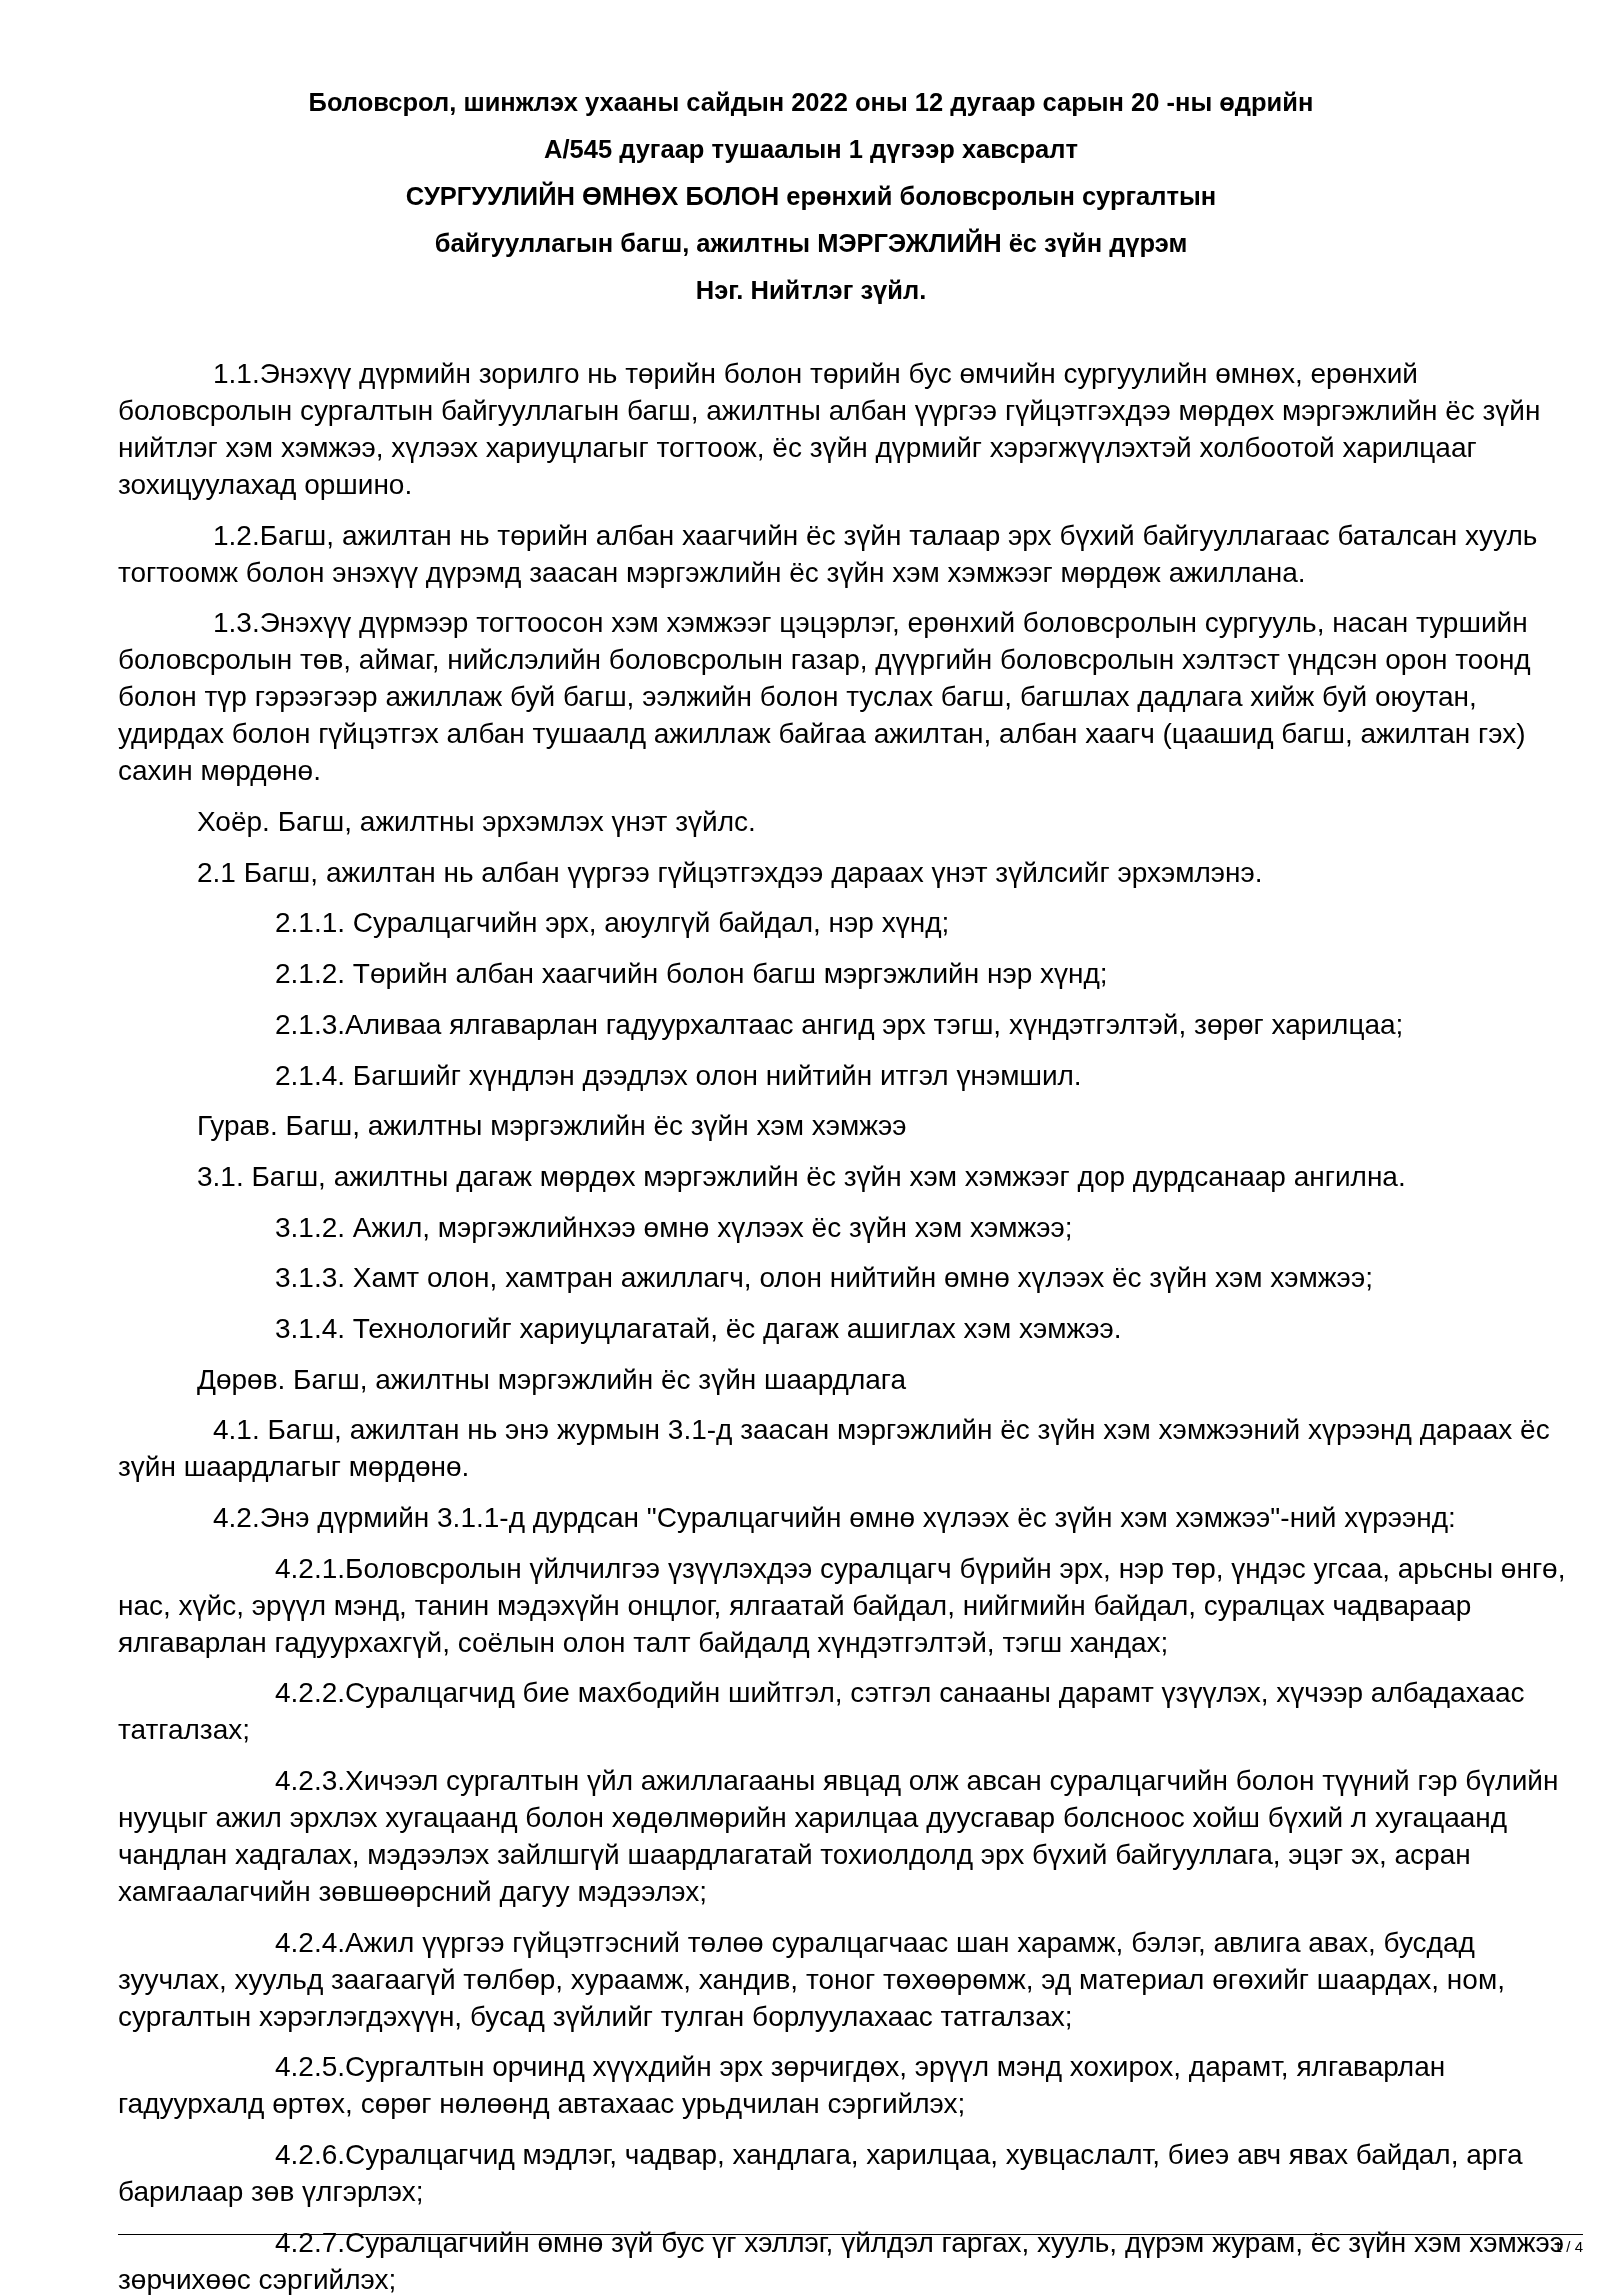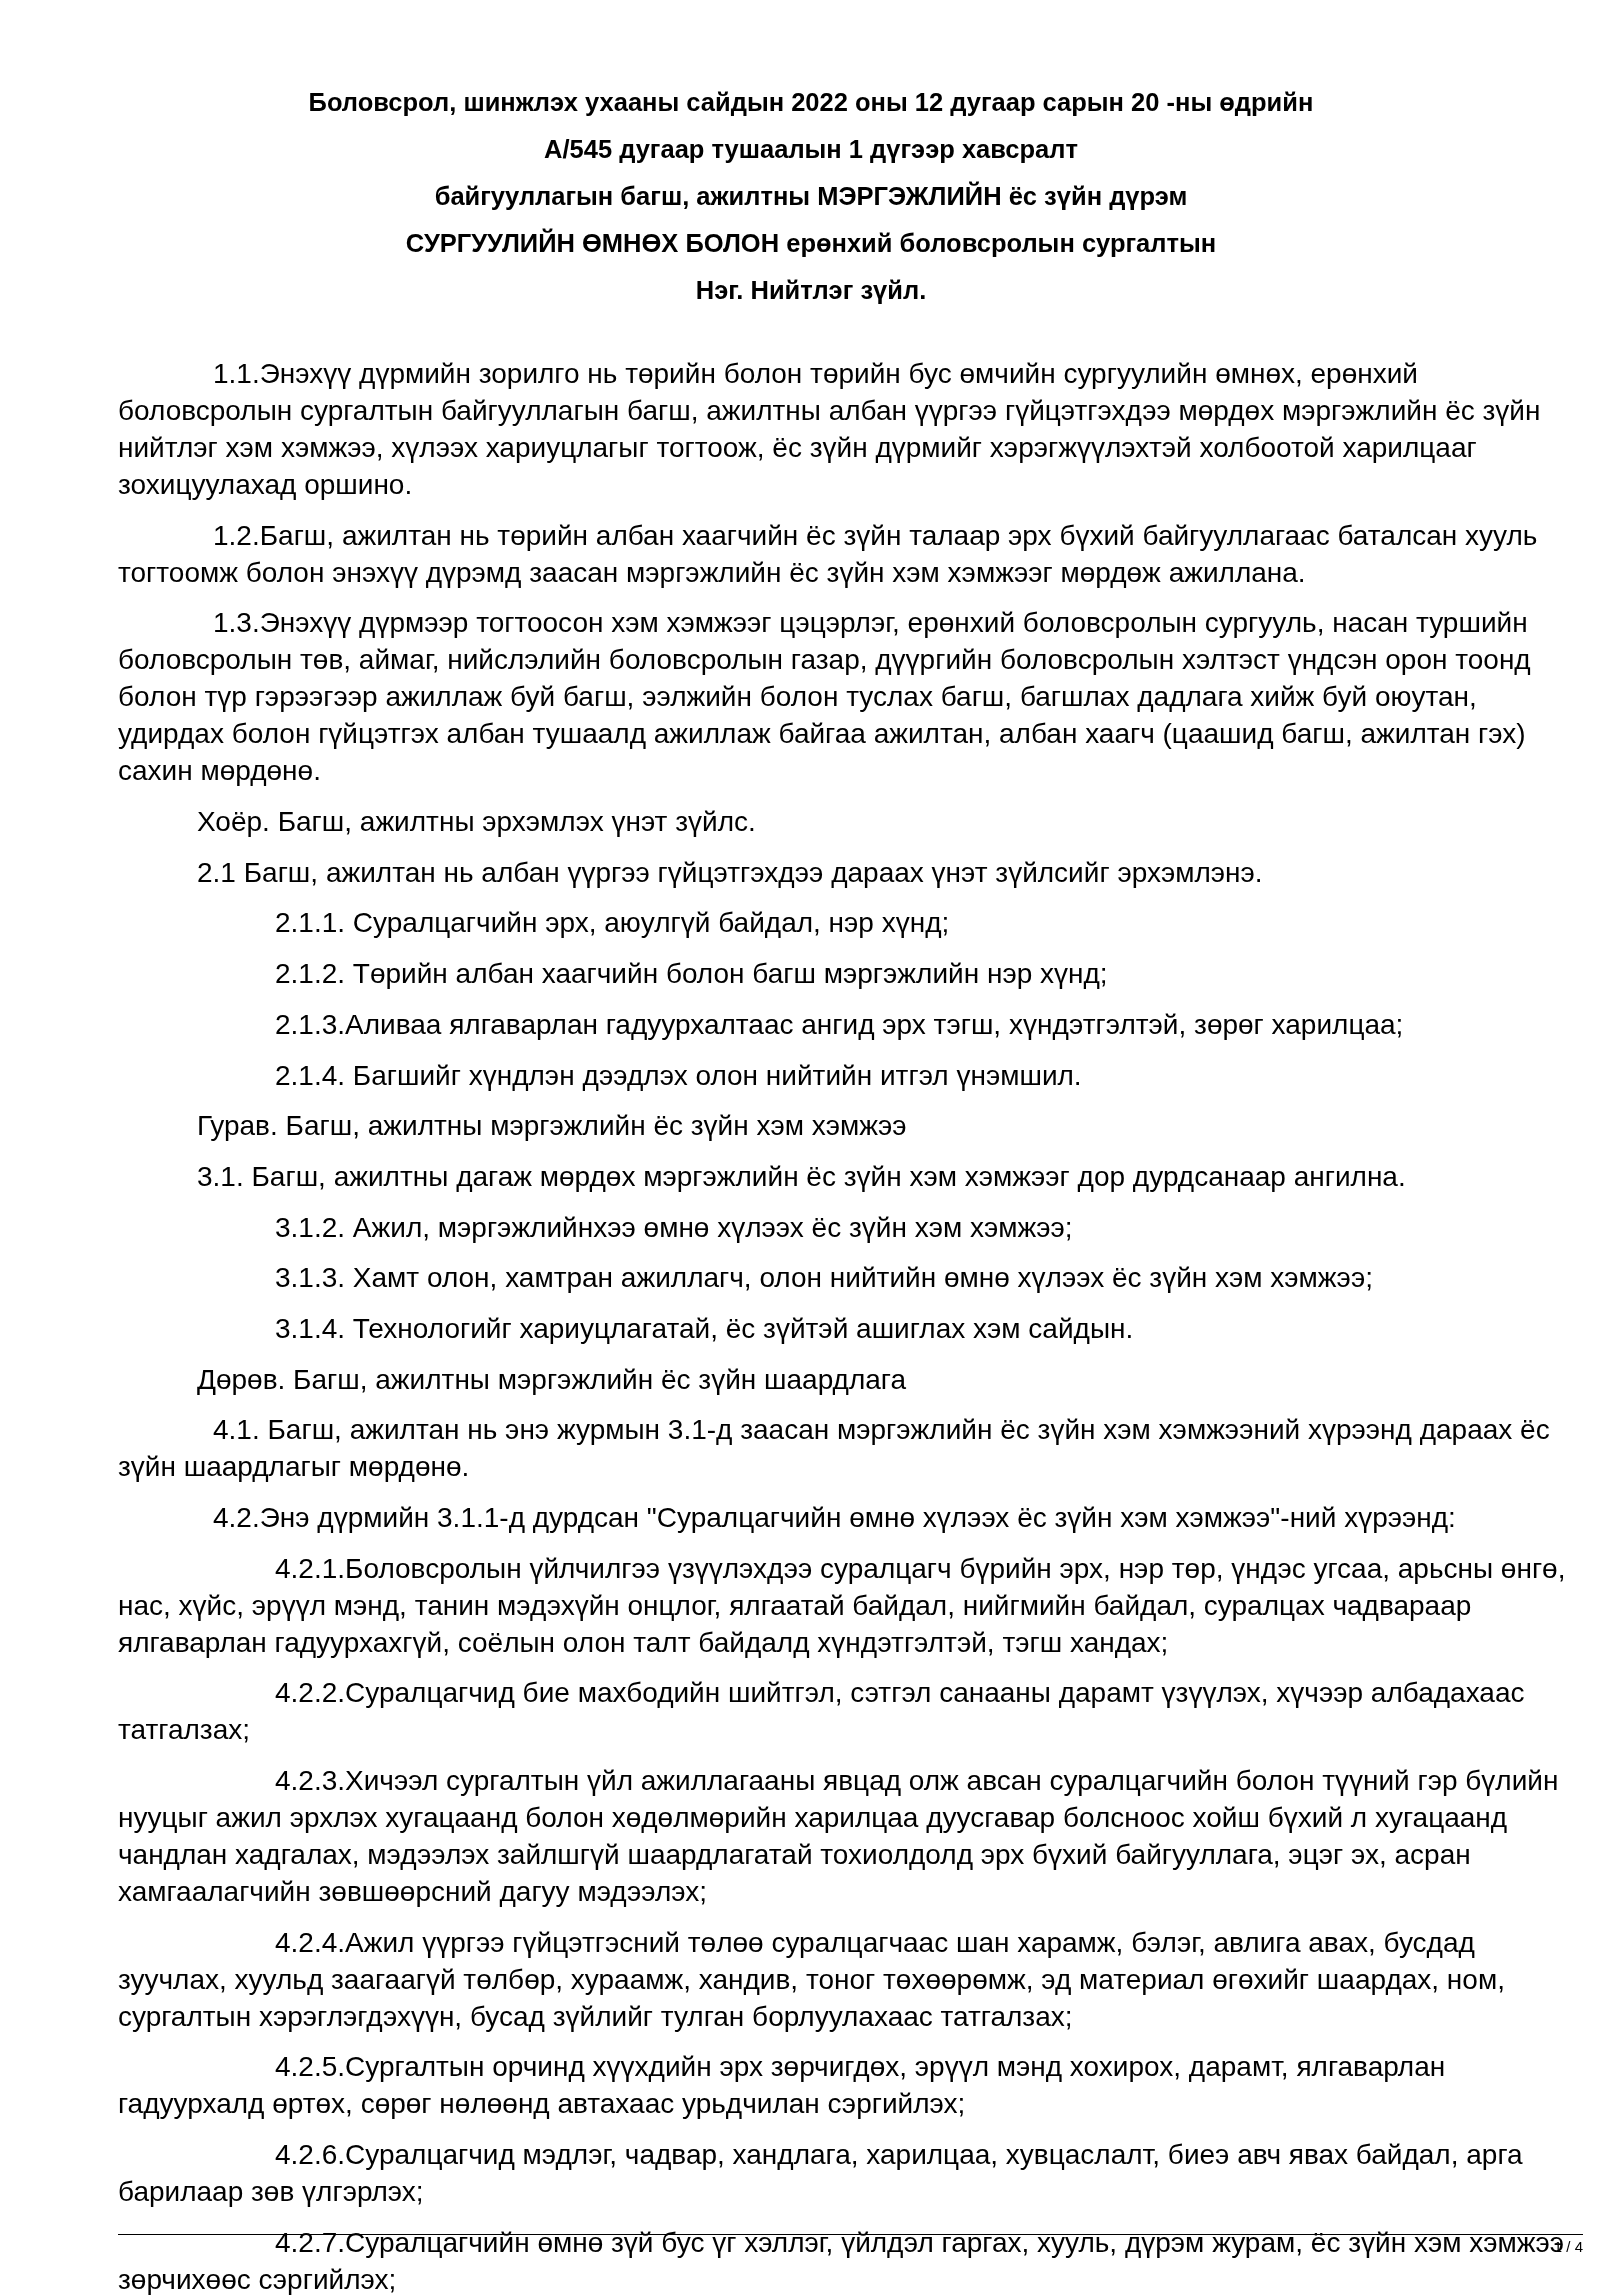--- a/index.html
+++ b/index.html
@@ -24,8 +24,8 @@
   <div class="titles">
     <div class="title-line">Боловсрол, шинжлэх ухааны сайдын 2022 оны 12 дугаар  сарын 20 -ны өдрийн</div>
     <div class="title-line">А/545 дугаар тушаалын 1 дүгээр хавсралт</div>
+    <div class="title-line">СУРГУУЛИЙН ӨМНӨХ БОЛОН ерөнхий боловсролын сургалтын</div>
     <div class="title-line">байгууллагын багш, ажилтны МЭРГЭЖЛИЙН ёс зүйн дүрэм</div>
-    <div class="title-line">СУРГУУЛИЙН ӨМНӨХ БОЛОН ерөнхий боловсролын сургалтын</div>
     <div class="title-line">Нэг. Нийтлэг зүйл.</div>
   </div>
 

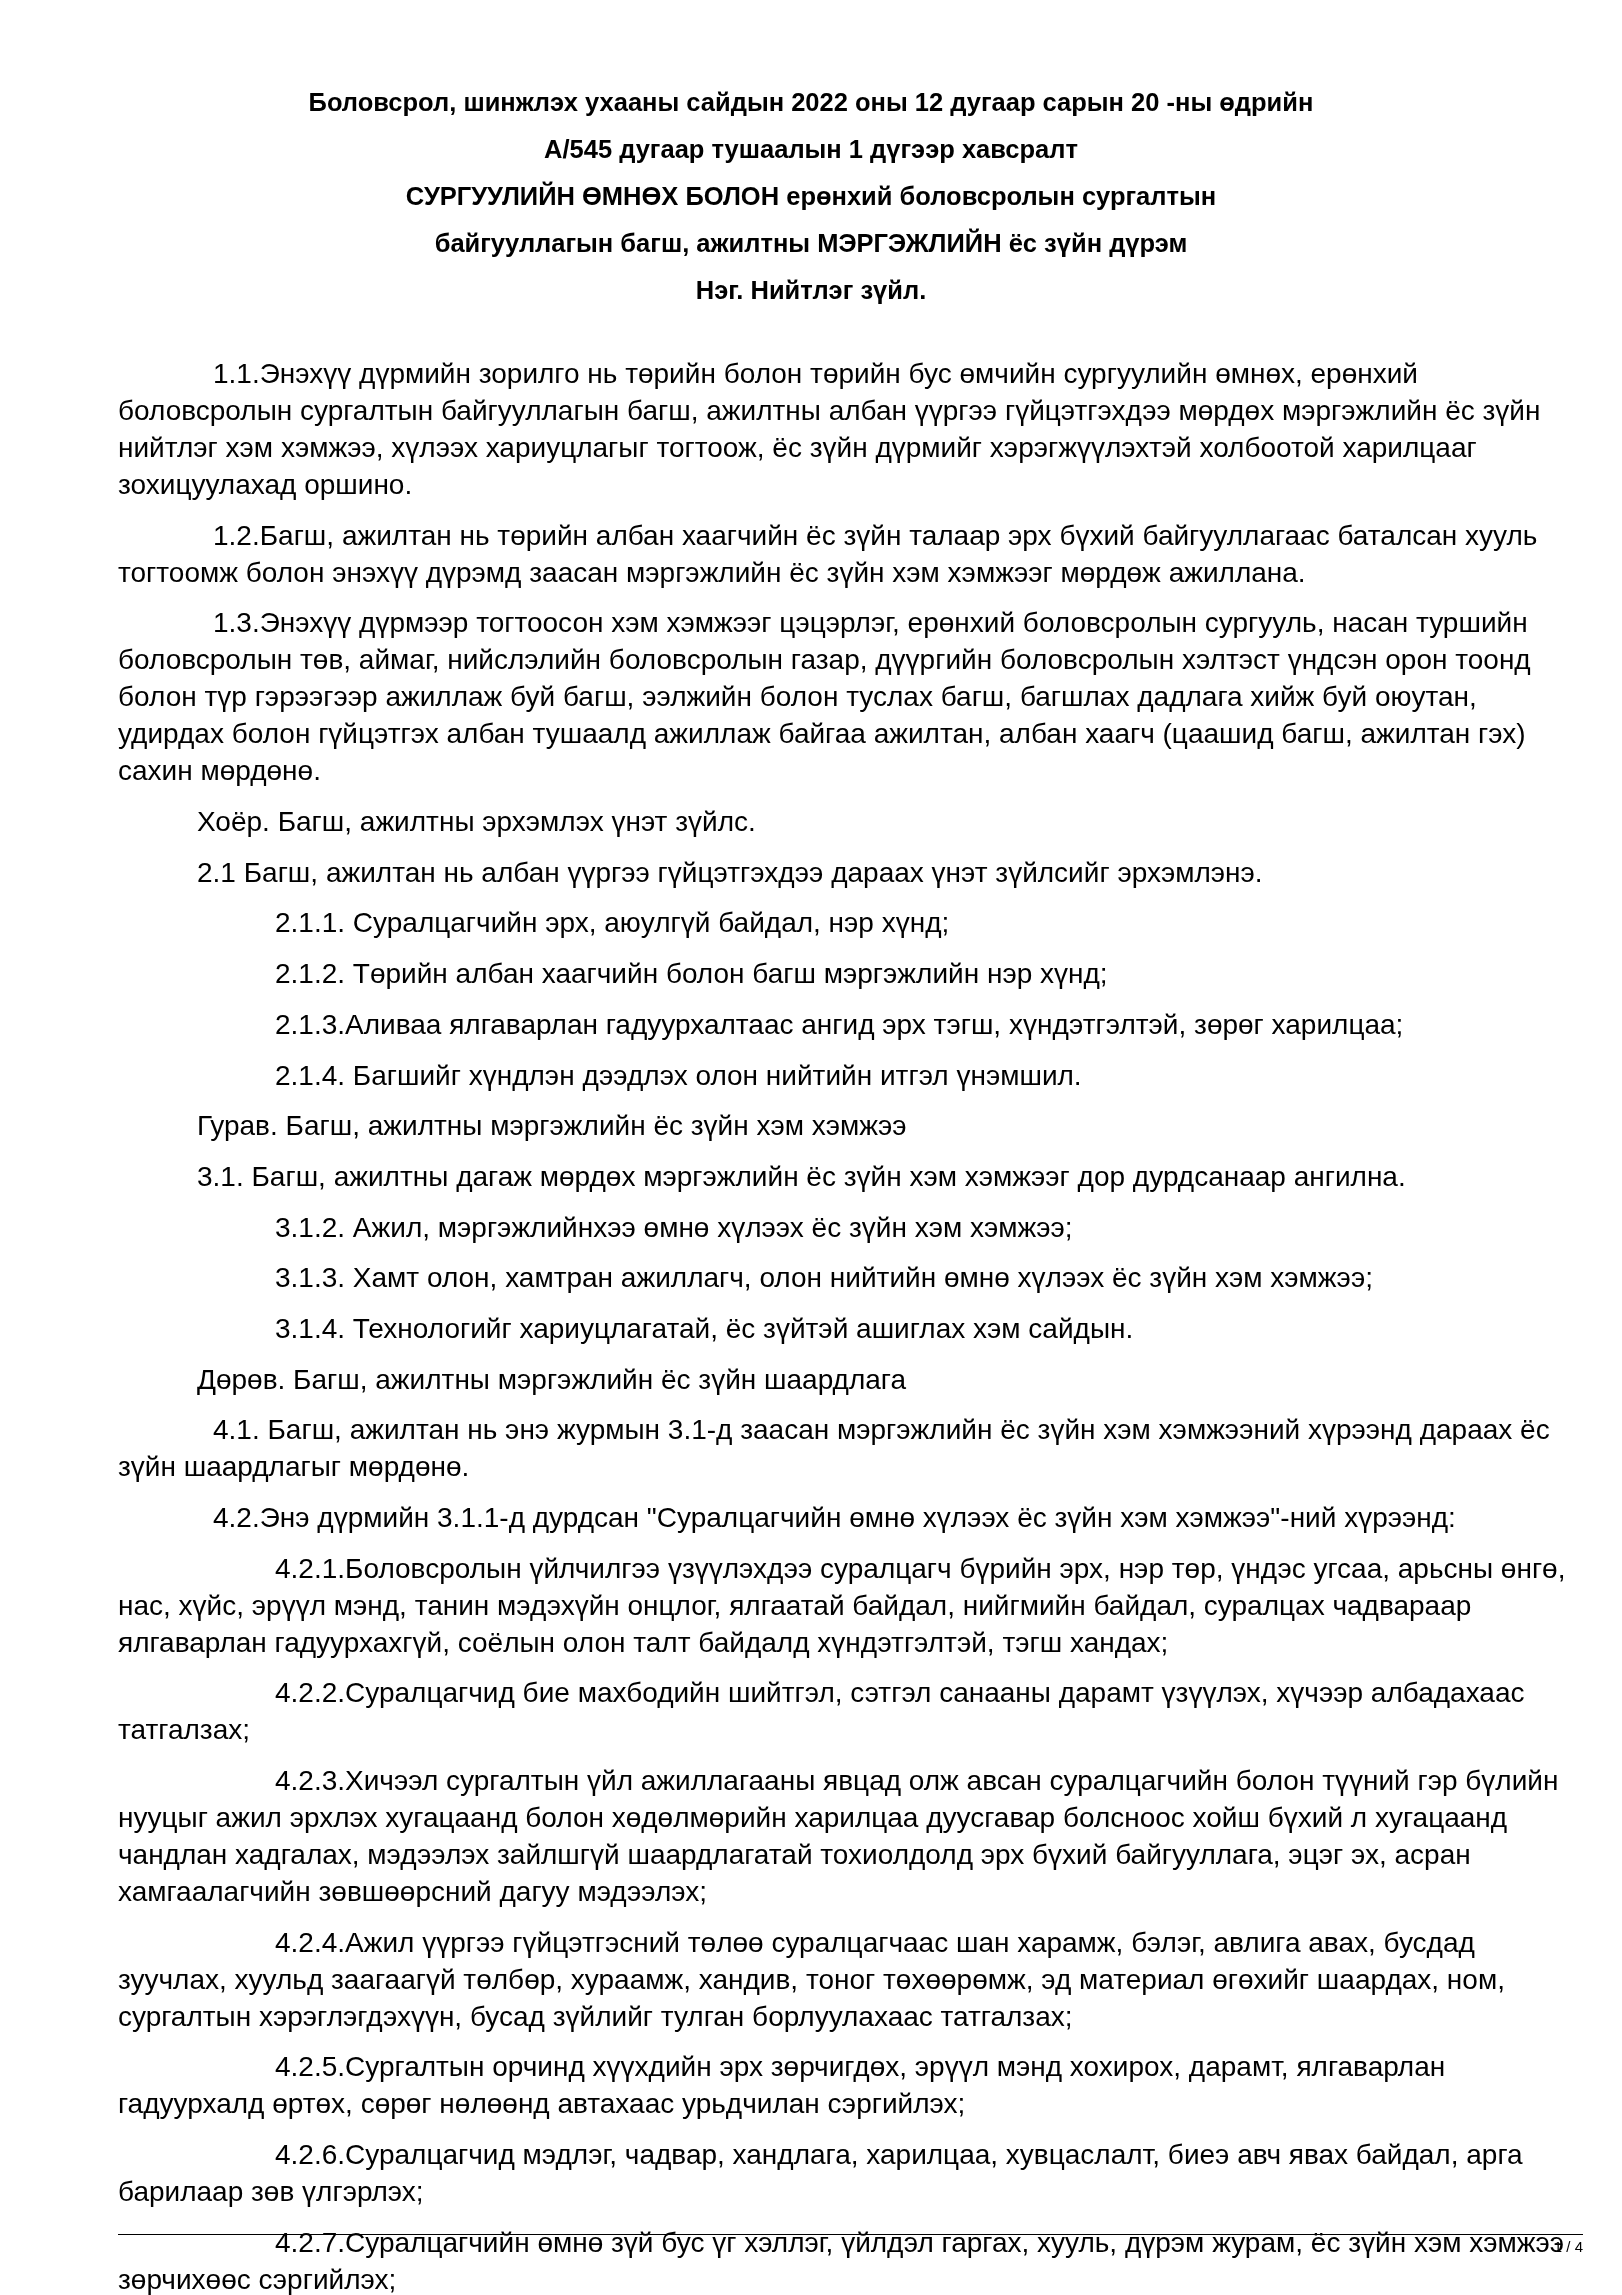--- a/index.html
+++ b/index.html
@@ -43,7 +43,7 @@
     <p class="p head">3.1. Багш, ажилтны дагаж мөрдөх мэргэжлийн ёс зүйн хэм хэмжээг дор дурдсанаар ангилна.</p>
     <p class="p sub">3.1.2. Ажил, мэргэжлийнхээ өмнө хүлээх ёс зүйн хэм хэмжээ;</p>
     <p class="p sub">3.1.3. Хамт олон, хамтран ажиллагч, олон нийтийн өмнө хүлээх ёс зүйн хэм хэмжээ;</p>
-    <p class="p sub">3.1.4. Технологийг хариуцлагатай, ёс зүйтэй ашиглах хэм сайдын.</p>
+    <p class="p sub">3.1.4. Технологийг хариуцлагатай, ёс дагаж ашиглах хэм хэмжээ.</p>
     <p class="p head">Дөрөв. Багш, ажилтны мэргэжлийн ёс зүйн шаардлага</p>
     <p class="p ind1">4.1. Багш, ажилтан нь энэ журмын 3.1-д заасан мэргэжлийн ёс зүйн хэм хэмжээний хүрээнд дараах ёс зүйн шаардлагыг мөрдөнө.</p>
     <p class="p ind1">4.2.Энэ дүрмийн 3.1.1-д дурдсан "Суралцагчийн өмнө хүлээх ёс зүйн хэм хэмжээ"-ний хүрээнд:</p>

